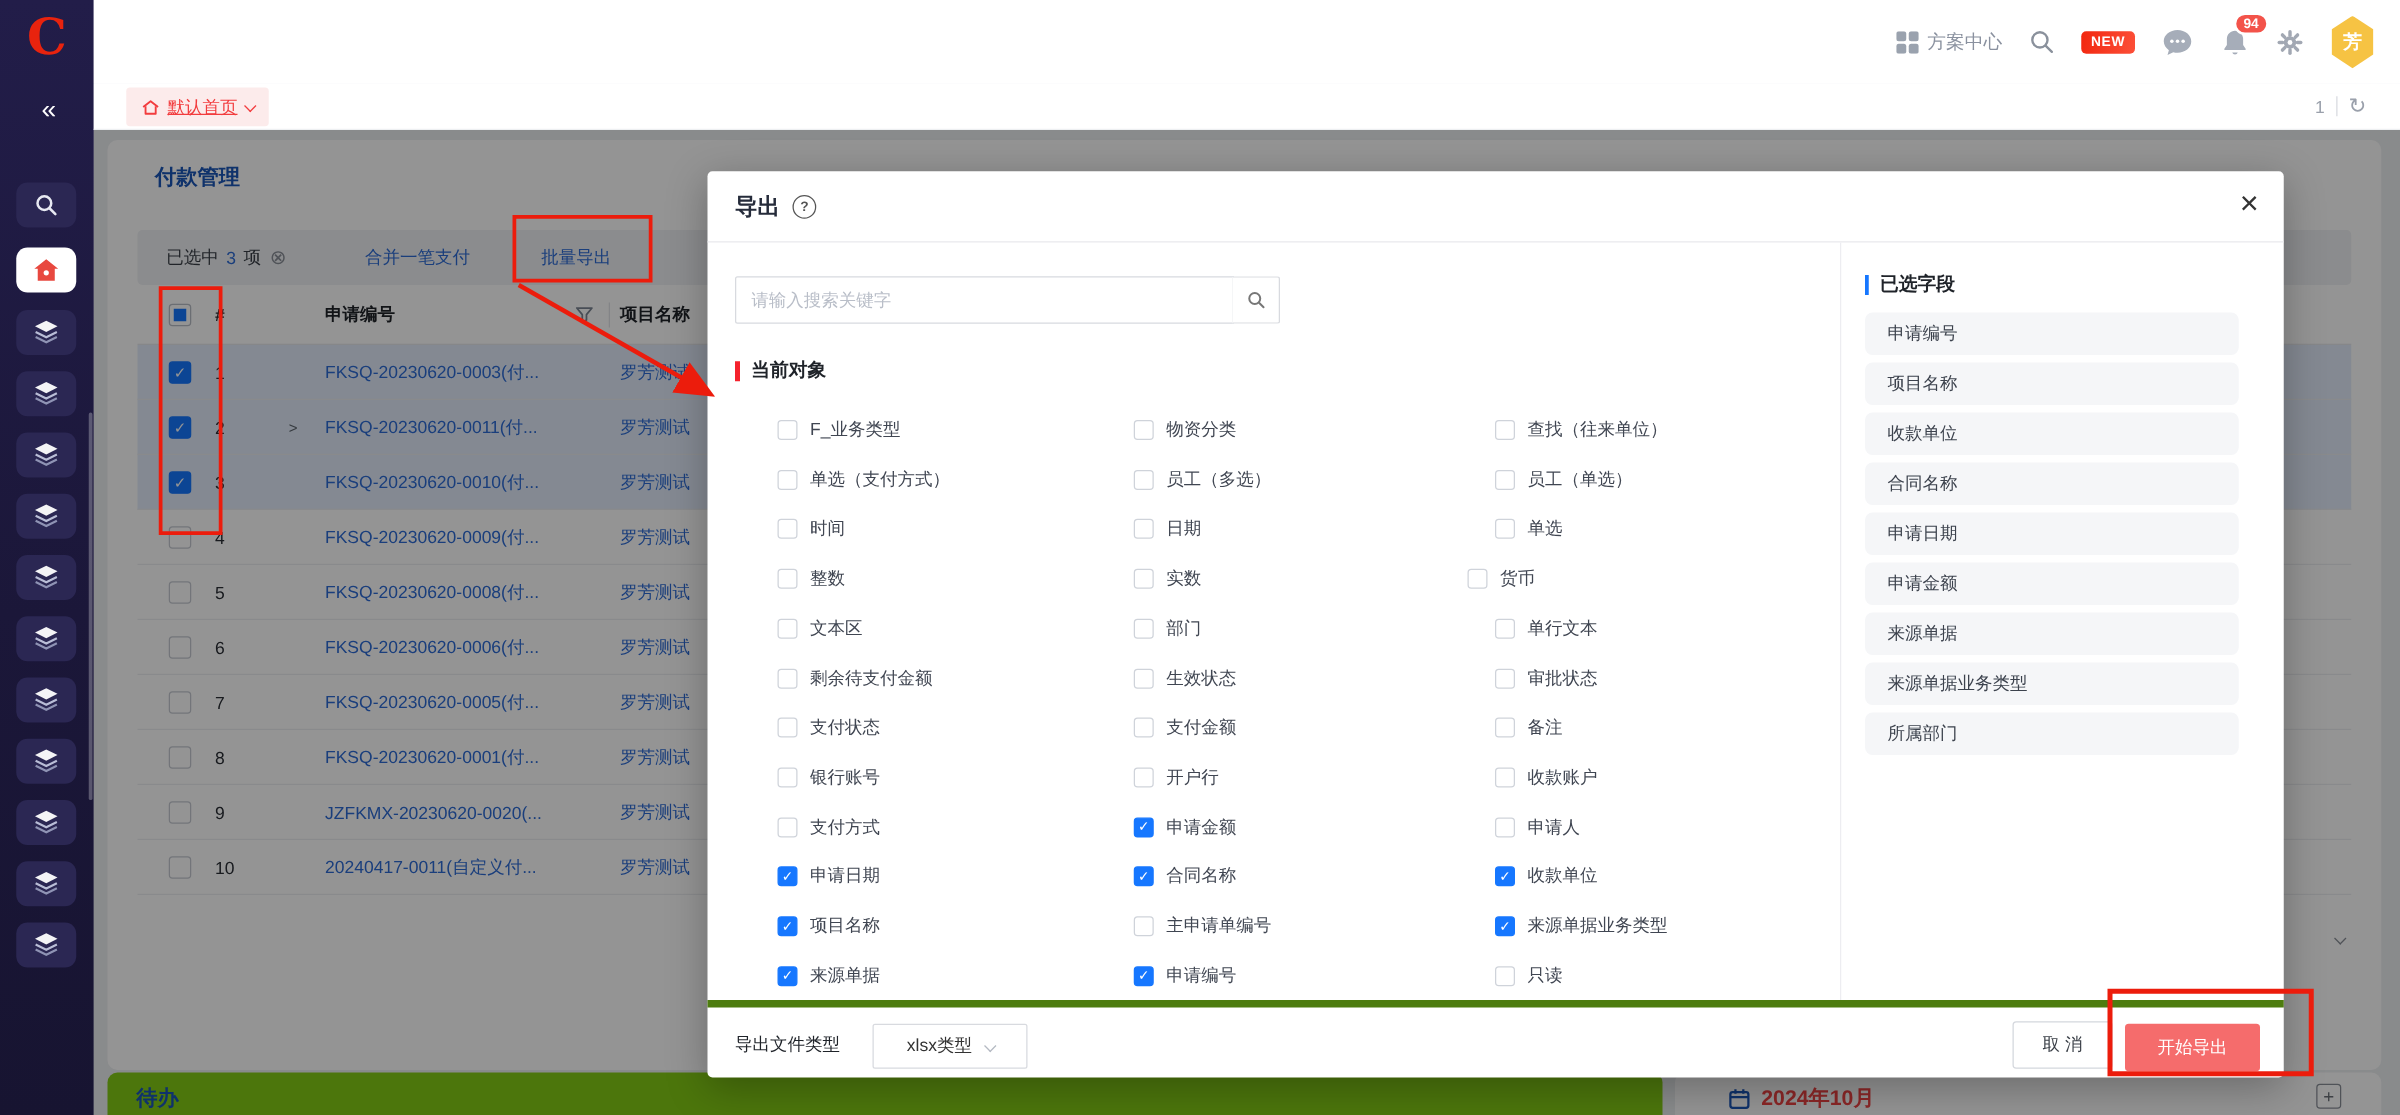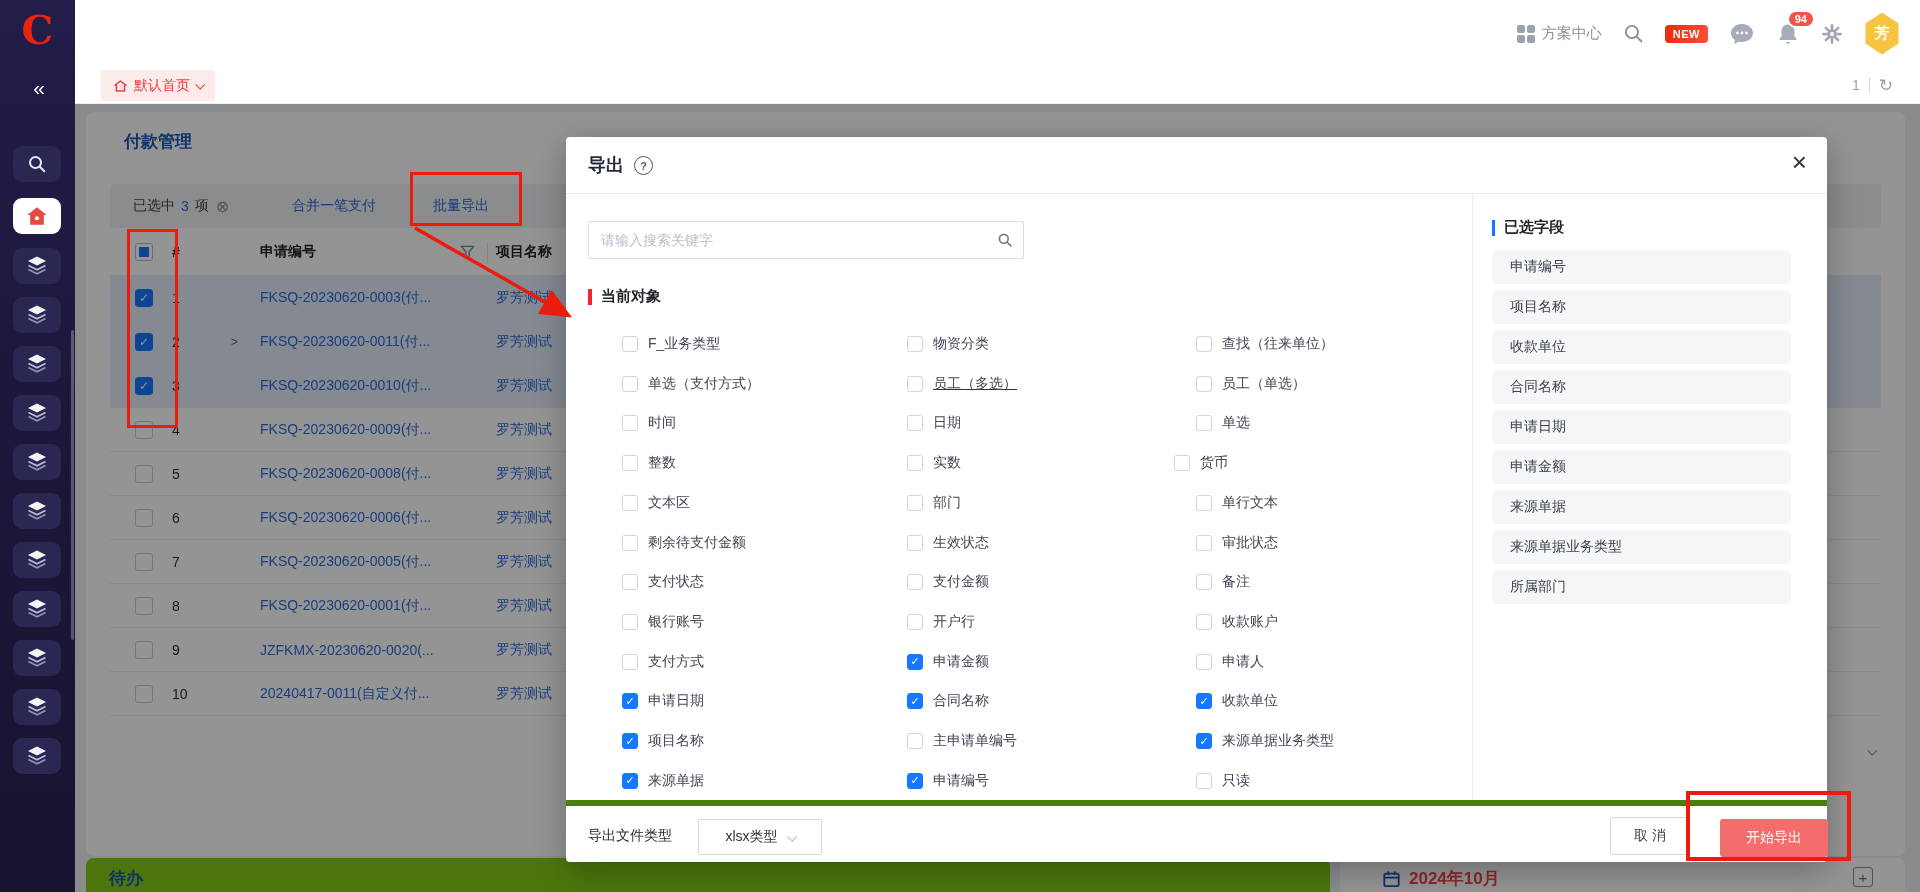--- a/index.html
+++ b/index.html
@@ -39,7 +39,7 @@
   .tabbar{position:absolute;left:75px;top:67px;width:1845px;height:37px;background:#fff;z-index:6;
           border-bottom:1px solid #eef0f2;box-sizing:border-box;}
   .tab{position:absolute;left:26px;top:3px;height:31px;background:#fcebeb;color:#f23c3e;border-radius:3px;
-       display:flex;align-items:center;gap:6px;padding:0 12px;font-size:14px;cursor:pointer;}
+       display:flex;align-items:center;gap:6px;padding:0 12px;font-size:14px;cursor:pointer;text-decoration:underline;}
   .chev{display:inline-block;width:6px;height:6px;border-right:1.6px solid currentColor;
         border-bottom:1.6px solid currentColor;transform:rotate(45deg) translateY(-1px);}
   .pager{position:absolute;right:27px;top:0;height:36px;display:flex;align-items:center;gap:9px;

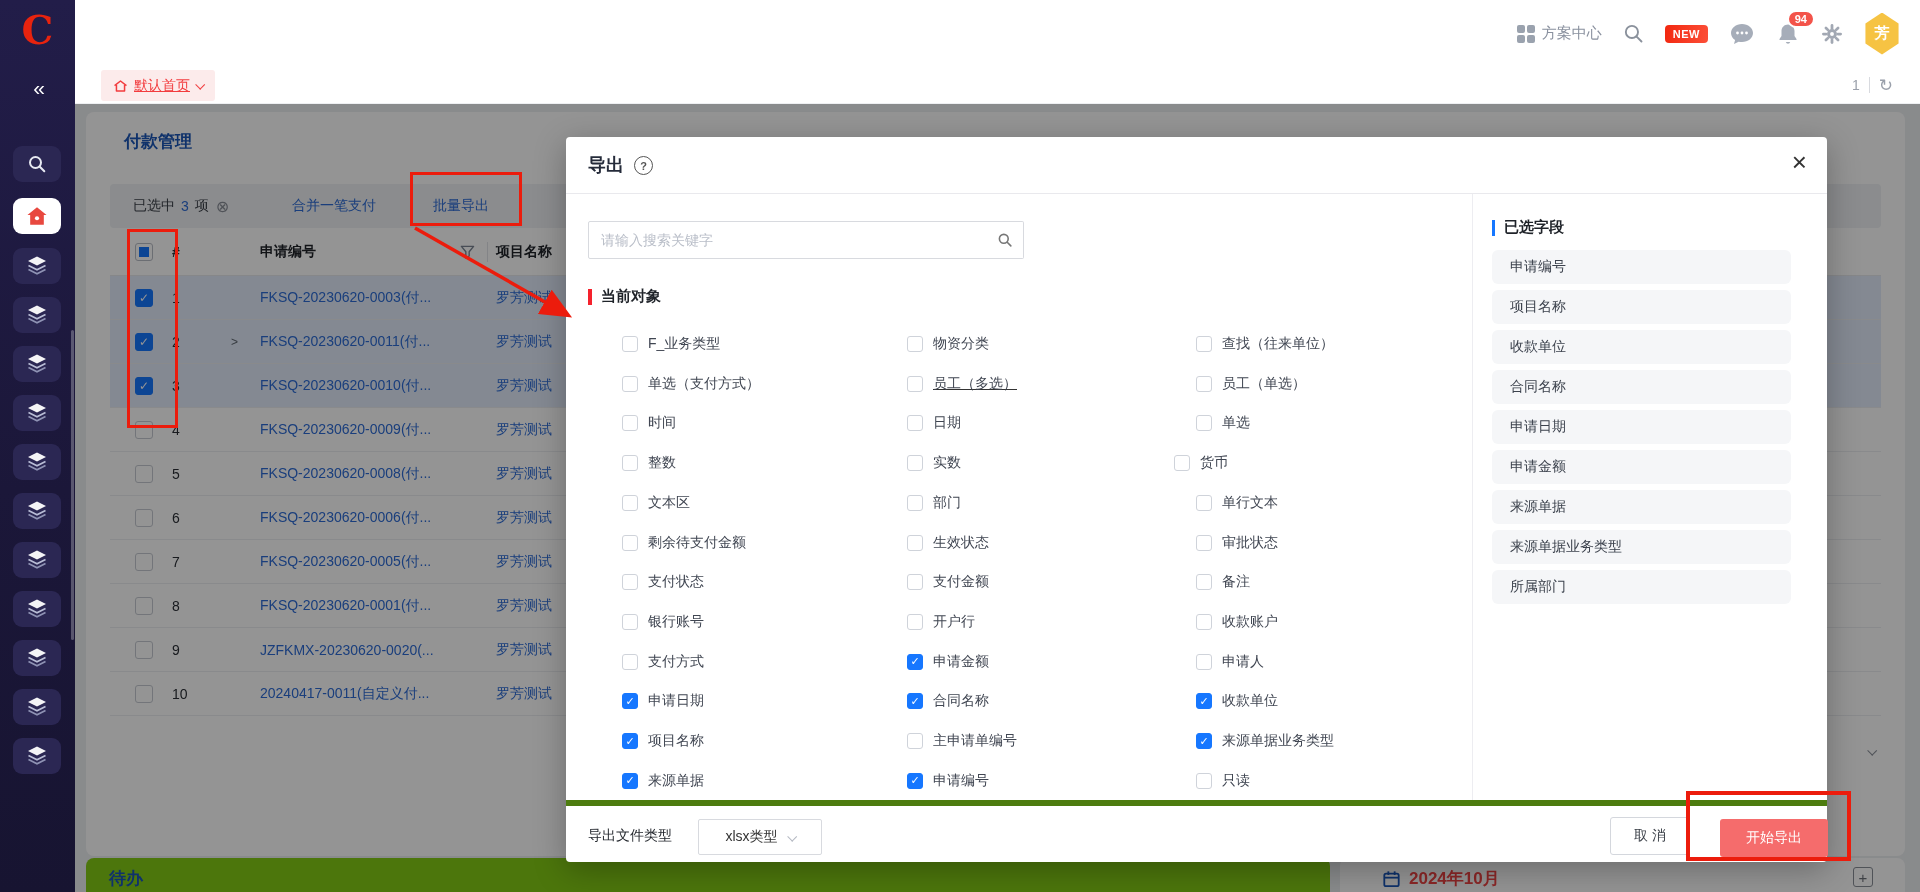--- a/index.html
+++ b/index.html
@@ -502,7 +502,7 @@
         <span class="mcb "></span>
         <span class="flabel">单选（支付方式）</span>
       </div>
-      <div class="fitem" style="left: 341px; top: 236.7px; text-decoration: underline;">
+      <div class="fitem" style="left: 341px; top: 236.7px;">
         <span class="mcb "></span>
         <span class="flabel">员工（多选）</span>
       </div>

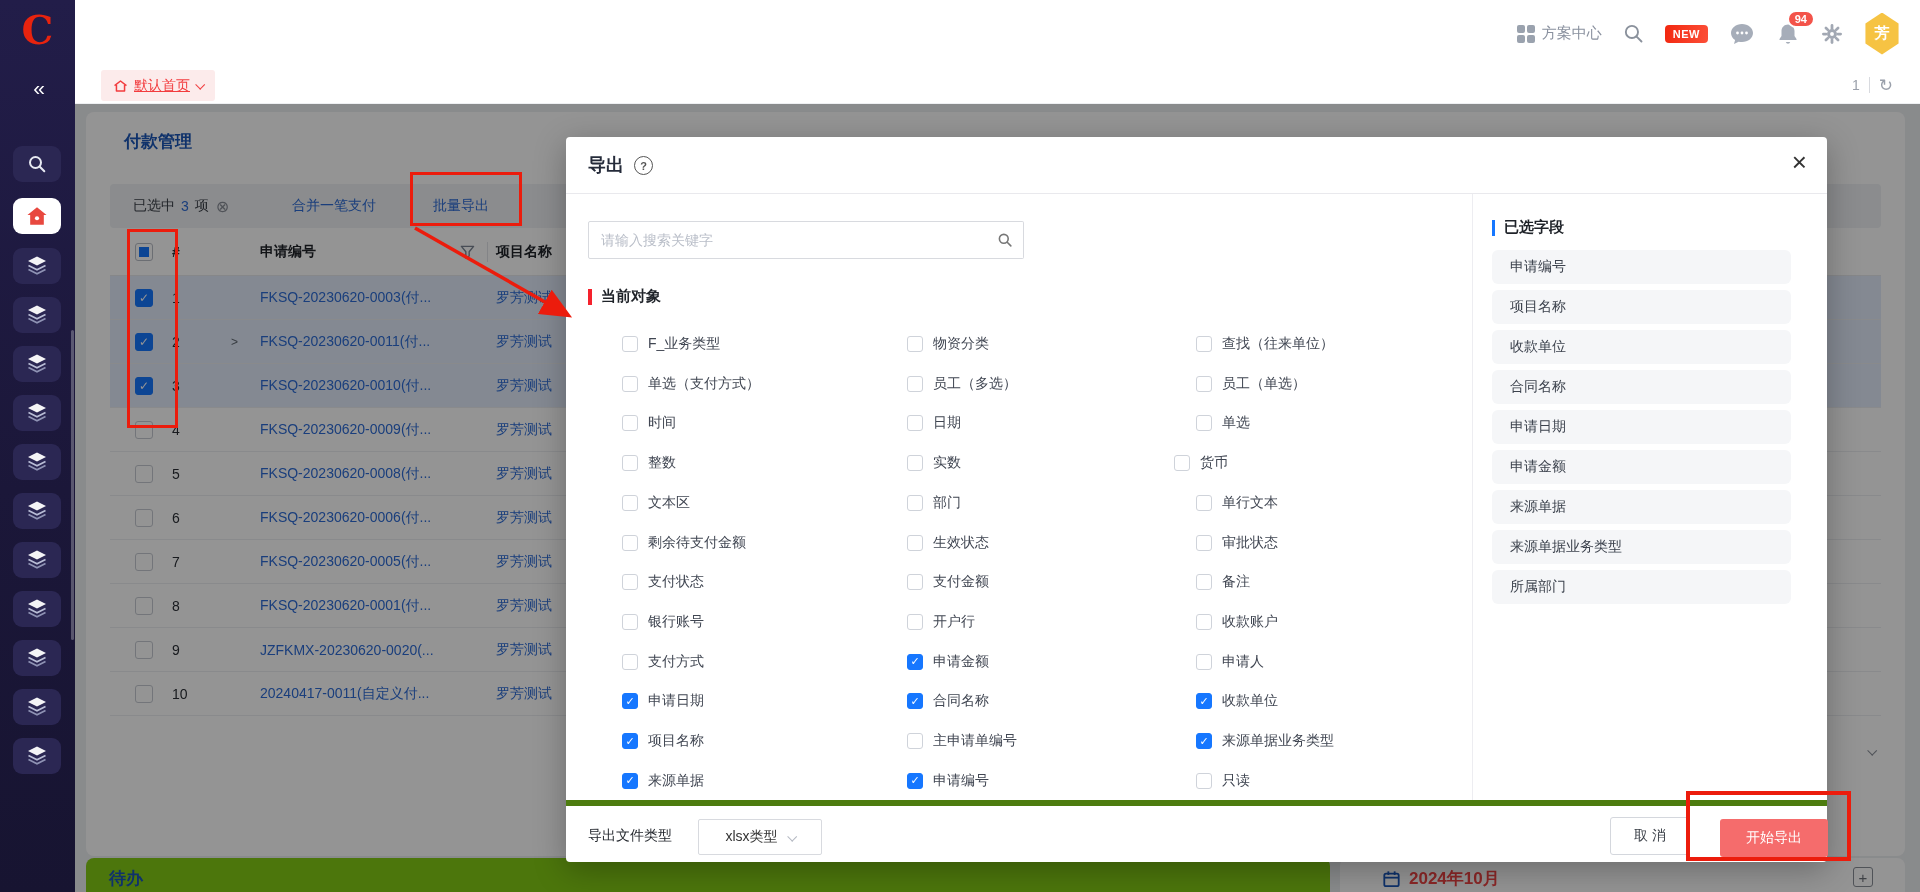--- a/index.html
+++ b/index.html
@@ -136,7 +136,7 @@
               justify-content:center;box-sizing:border-box;cursor:pointer;}
   .btn-confirm{position:absolute;left:1134px;top:13px;width:108px;height:38px;border:none;border-radius:3px;
                background:#f56c6c;color:#fff;font-size:14px;display:flex;align-items:center;
-               justify-content:center;cursor:pointer;margin-left:20px;}
+               justify-content:center;cursor:pointer;}
 
   
   .anno{position:absolute;border:3px solid #ec1c0c;z-index:30;pointer-events:none;}

